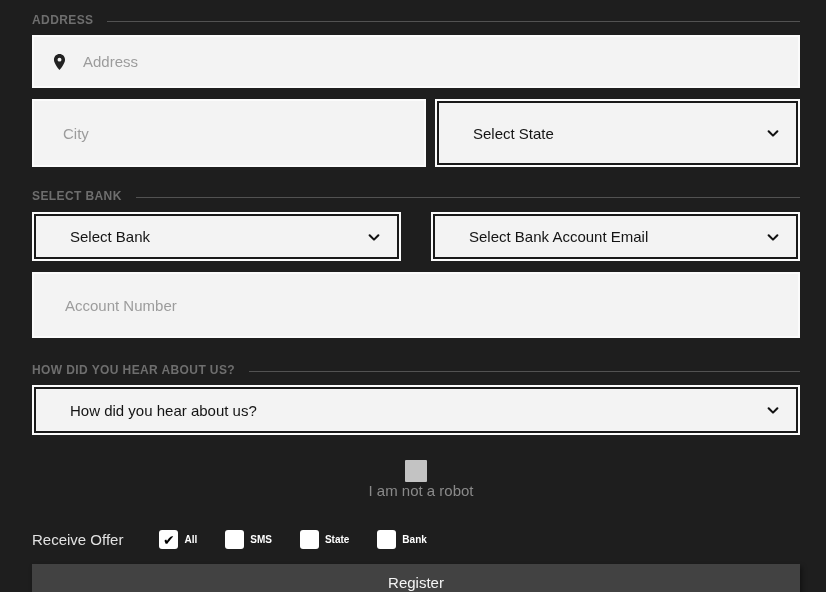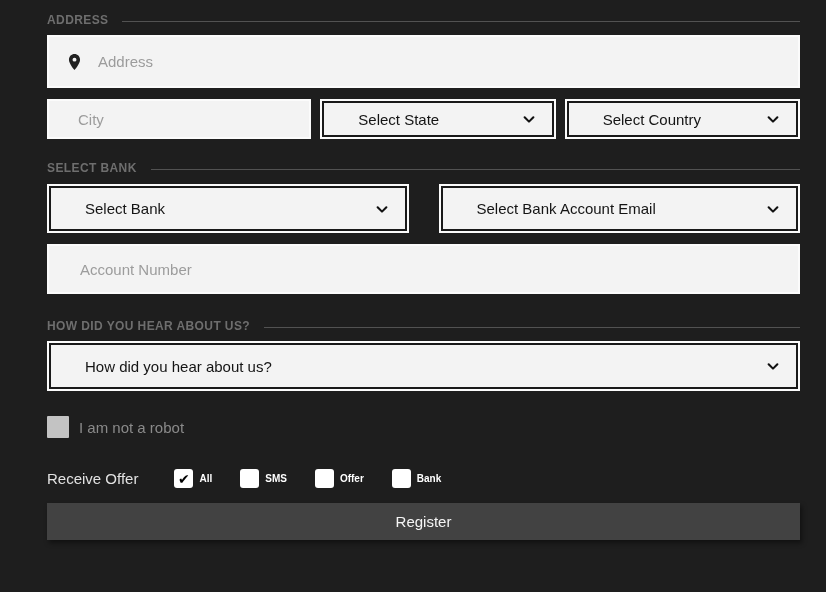--- a/index.html
+++ b/index.html
@@ -9,7 +9,7 @@
     font-family:"Liberation Sans","DejaVu Sans",sans-serif;
     overflow:hidden;
   }
-  .page{box-sizing:border-box;width:826px;height:592px;padding:13px 26px 0 47px;}
+  .page{box-sizing:border-box;width:826px;height:592px;padding:13px 26px 0 32px;}
 
   
   .section-header{display:flex;align-items:center;}

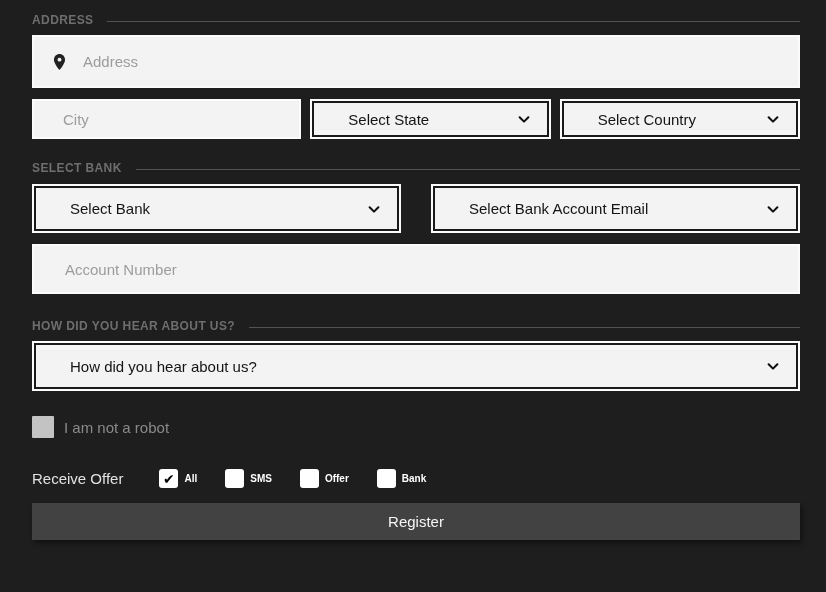--- a/index.html
+++ b/index.html
@@ -52,7 +52,7 @@
   .pin-icon{width:19px;height:24px;flex:0 0 auto;}
 
   .city-row{display:flex;gap:9px;margin-top:11px;}
-  .city-row > *{flex:1;height:40px;}
+  .city-row > *{flex:1;height:68px;}
   .city-field{padding-left:29px;}
 
   .bank-header{margin-top:22px;}

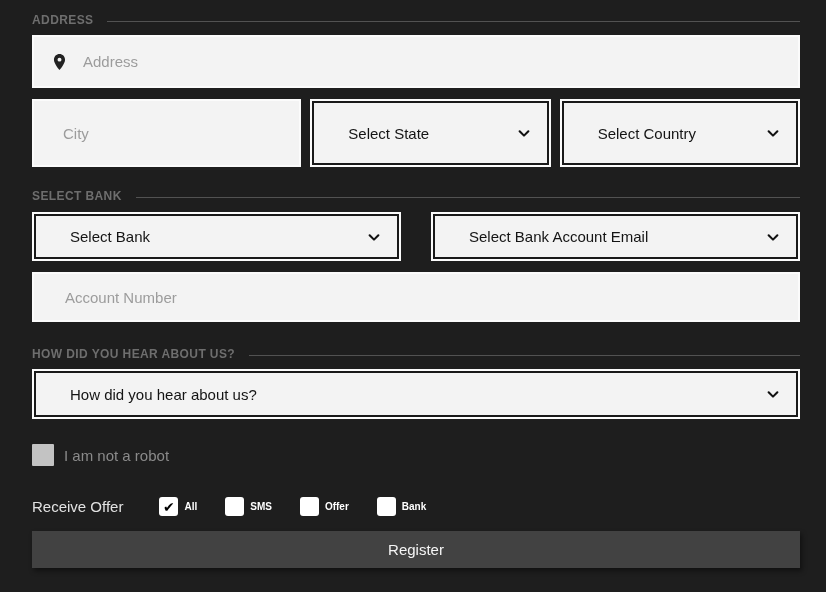--- a/index.html
+++ b/index.html
@@ -123,14 +123,6 @@
         </svg>
       </div>
     </div>
-    <div class="select">
-      <div class="select-inner">
-        <span class="select-label">Select Country</span>
-        <svg class="chevron" viewBox="0 0 16 16">
-          <path d="M3 6l5 5 5-5" fill="none" stroke="#111" stroke-width="2.4" stroke-linecap="round" stroke-linejoin="round"></path>
-        </svg>
-      </div>
-    </div>
   </div>
 
   <div class="section-header bank-header">

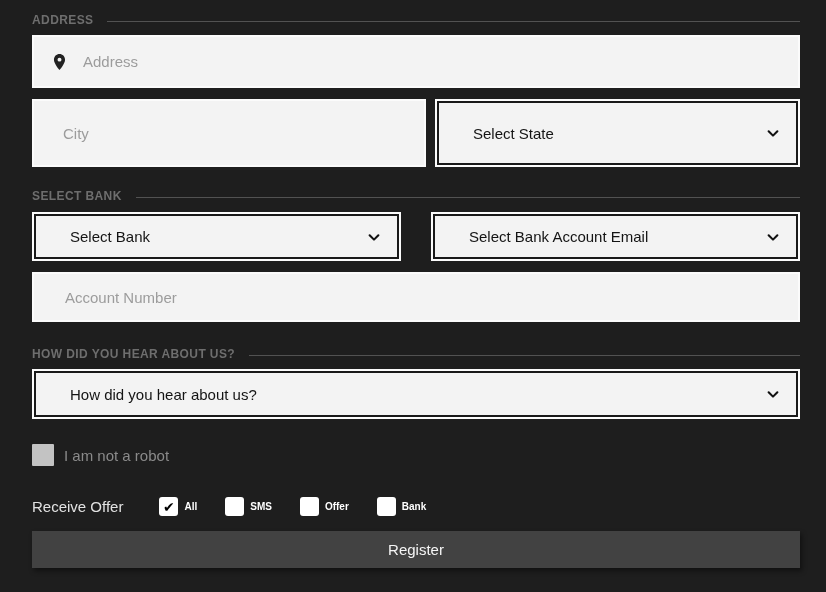--- a/index.html
+++ b/index.html
@@ -59,7 +59,7 @@
   .bank-row{display:flex;gap:30px;margin-top:9px;}
   .bank-row > *{flex:1;height:49px;}
 
-  .account-field{height:50px;margin-top:11px;padding-left:31px;}
+  .account-field{height:66px;margin-top:11px;padding-left:31px;}
 
   .hear-header{margin-top:25px;}
   .hear-select{height:50px;margin-top:8px;}

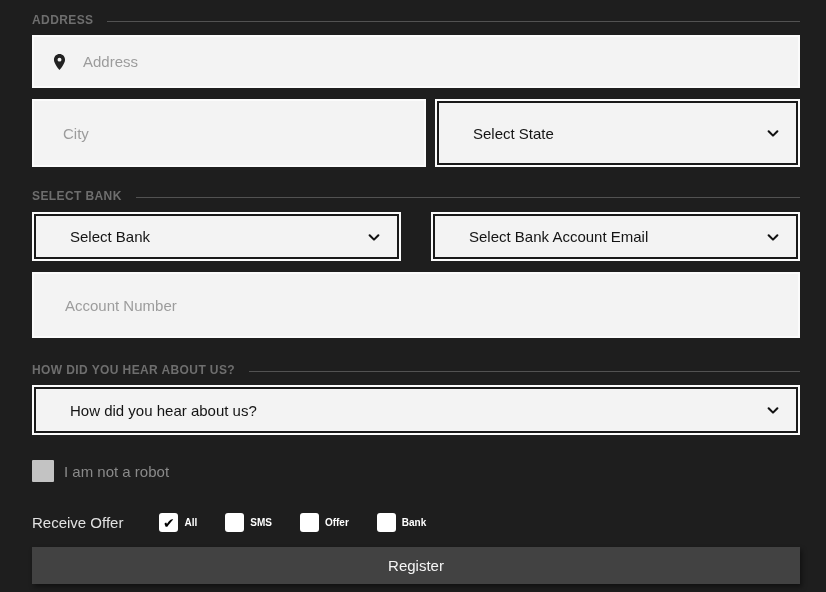--- a/index.html
+++ b/index.html
@@ -65,7 +65,7 @@
   .hear-select{height:50px;margin-top:8px;}
 
   
-  .robot-row{display:flex;align-items:center;margin-top:25px;}
+  .robot-row{display:flex;align-items:center;margin-top:25px;flex-direction:column;}
   .robot-box{
     width:22px;height:22px;background:#c3c3c3;border-radius:1px;cursor:pointer;flex:0 0 auto;
   }

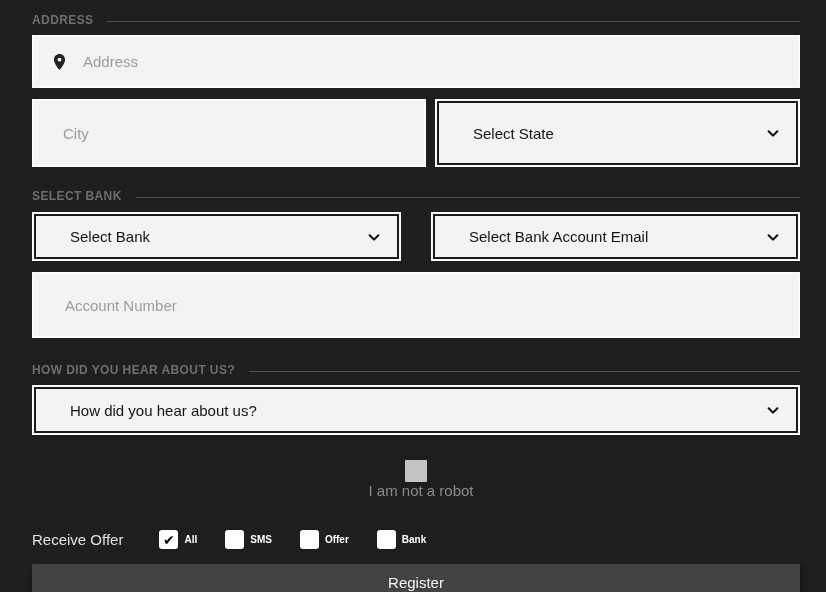--- a/index.html
+++ b/index.html
@@ -191,7 +191,7 @@
         <span class="offer-box">
           
         </span>
-        <span class="offer-label">Offer</span>
+        <span class="offer-label">State</span>
       </label>
       <label class="offer-option">
         <span class="offer-box">

